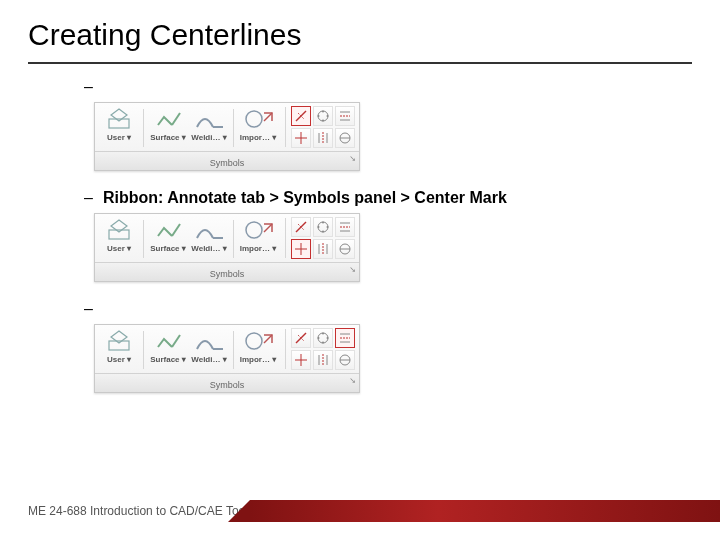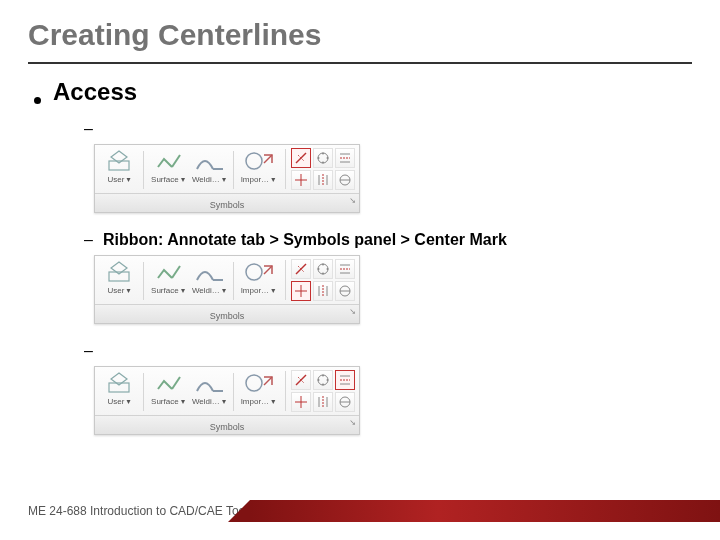--- a/index.html
+++ b/index.html
@@ -24,8 +24,8 @@
     left: 28px;
     top: 18px;
     font-size: 30px;
-    font-weight: 700;
-    color: #737373;
+    font-weight: 400;
+    color: #000000;
     font-family: Arial, sans-serif;
   }
   .title-rule {

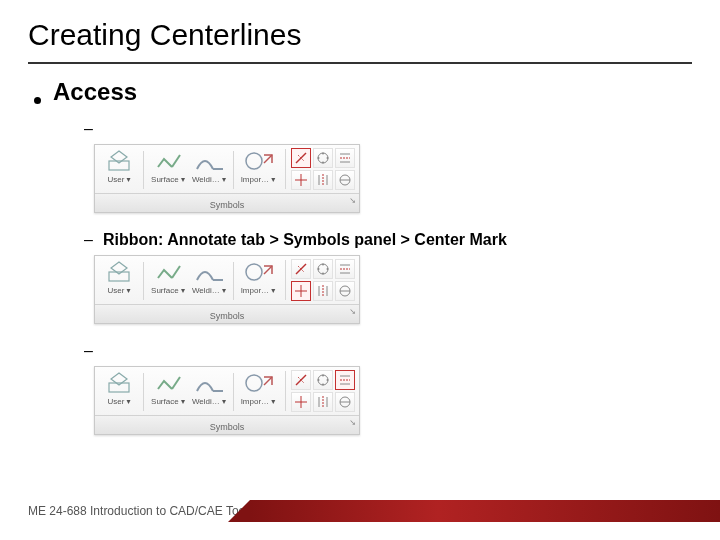--- a/index.html
+++ b/index.html
@@ -208,10 +208,6 @@
 
   <div class="content">
 
-    <div class="bullet-lvl1">
-      <span class="dot"></span>
-      <span>Access</span>
-    </div>
 
     <div class="sub-item">
       <div class="bullet-lvl2">

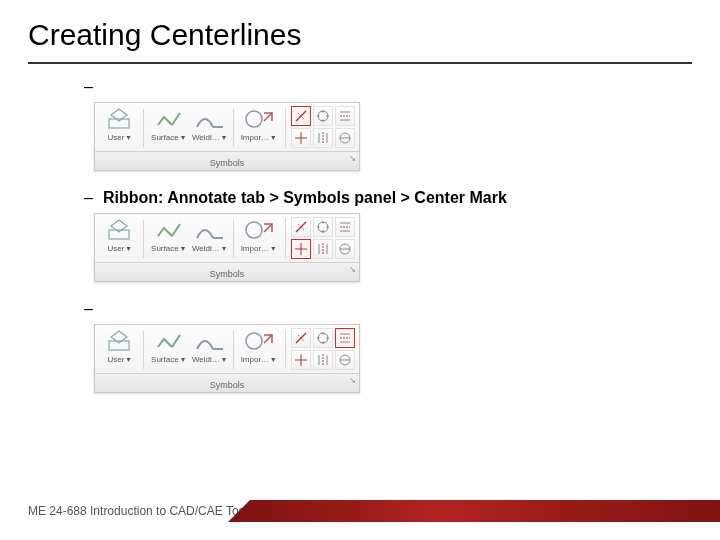--- a/index.html
+++ b/index.html
@@ -94,6 +94,7 @@
     align-items: flex-end;
     padding: 2px 4px 0 4px;
     gap: 1px;
+    font-weight: bold;
   }
   .big-btn {
     width: 38px;

